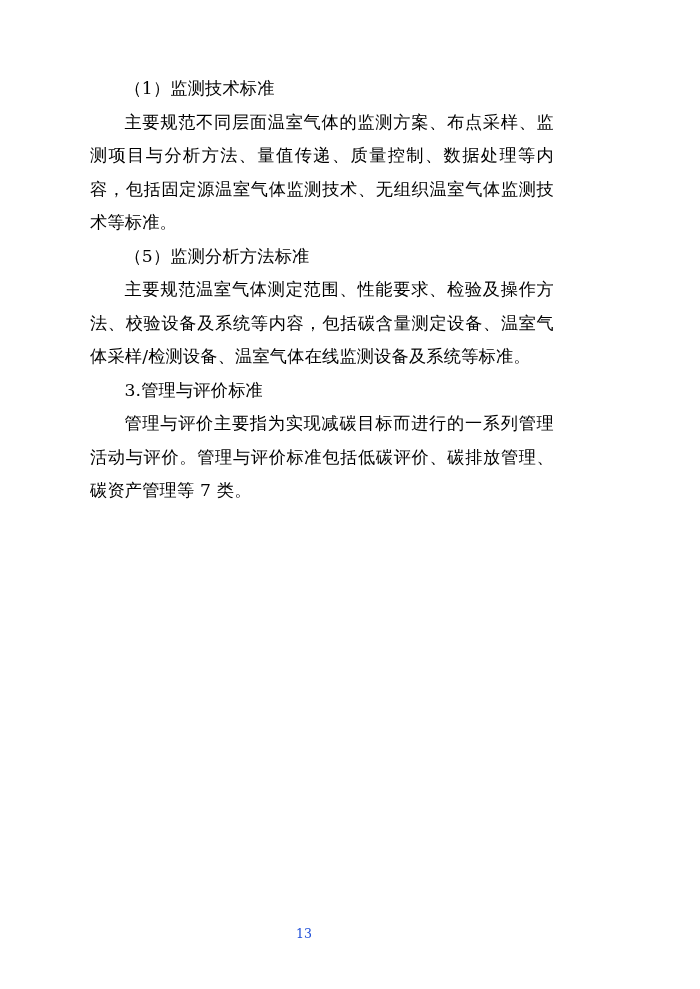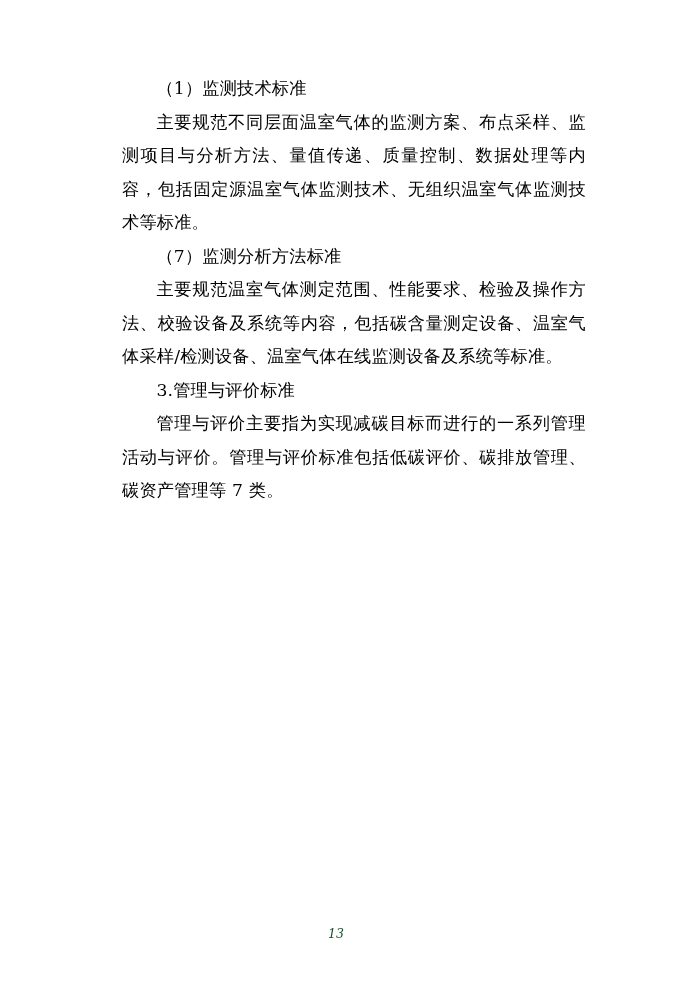--- a/index.html
+++ b/index.html
@@ -21,7 +21,6 @@
     padding: 72px 54px 0 90px;
     background: #ffffff;
     overflow: hidden;
-    margin-left: 32px;
   }
   .doc-body {
     font-size: 17.2px;

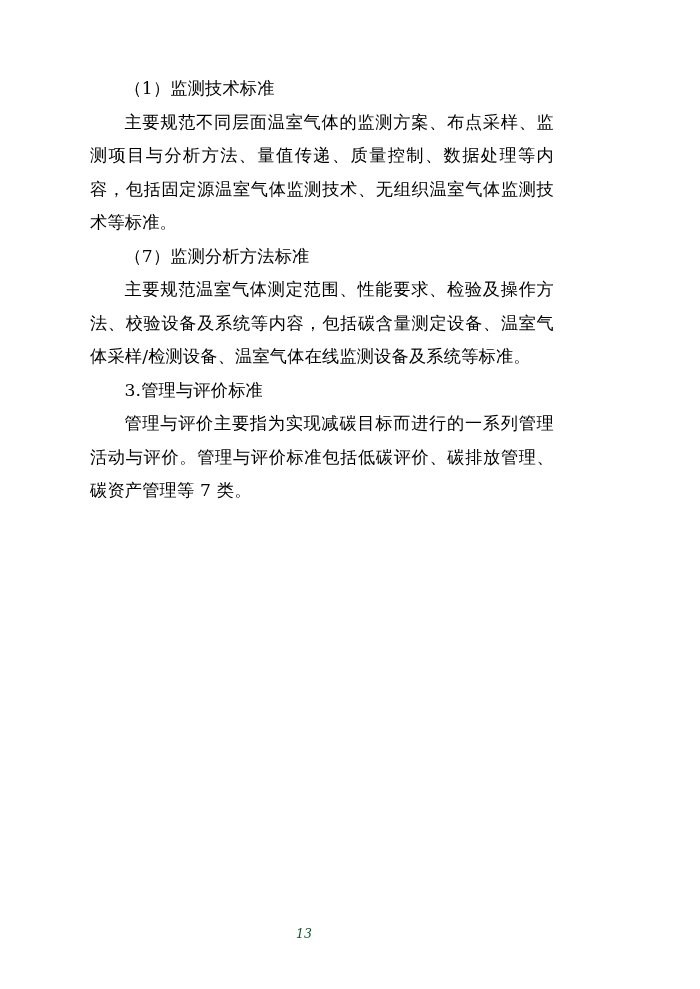--- a/index.html
+++ b/index.html
@@ -58,7 +58,7 @@
   <div class="doc-body">
     <p class="para heading">（1）监测技术标准</p>
     <p class="para">主要规范不同层面温室气体的监测方案、布点采样、监测项目与分析方法、量值传递、质量控制、数据处理等内容，包括固定源温室气体监测技术、无组织温室气体监测技术等标准。</p>
-    <p class="para heading">（7）监测分析方法标准</p>
+    <p class="para heading">（5）监测分析方法标准</p>
     <p class="para">主要规范温室气体测定范围、性能要求、检验及操作方法、校验设备及系统等内容，包括碳含量测定设备、温室气体采样/检测设备、温室气体在线监测设备及系统等标准。</p>
     <p class="para heading">3.管理与评价标准</p>
     <p class="para">管理与评价主要指为实现减碳目标而进行的一系列管理活动与评价。管理与评价标准包括低碳评价、碳排放管理、碳资产管理等 7 类。</p>

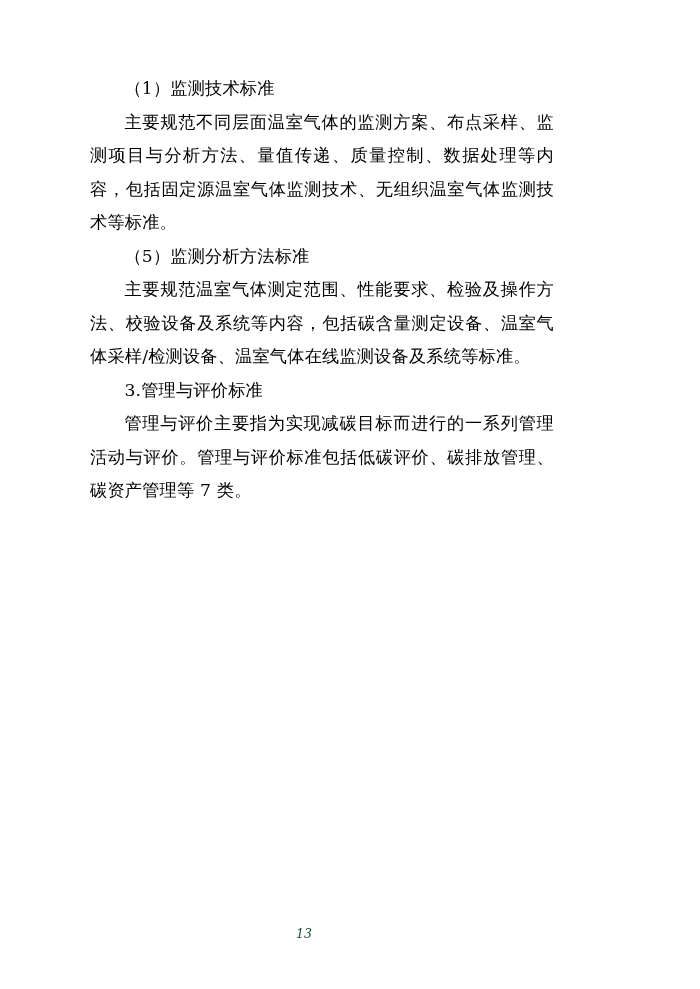--- a/index.html
+++ b/index.html
@@ -47,8 +47,7 @@
     text-align: center;
     font-size: 12.5px;
     font-family: "DejaVu Serif", "Liberation Serif", serif;
-    color: #14532d;
-    font-style: italic;
+    color: #1d4ed8;
   }
 </style>
 </head>

